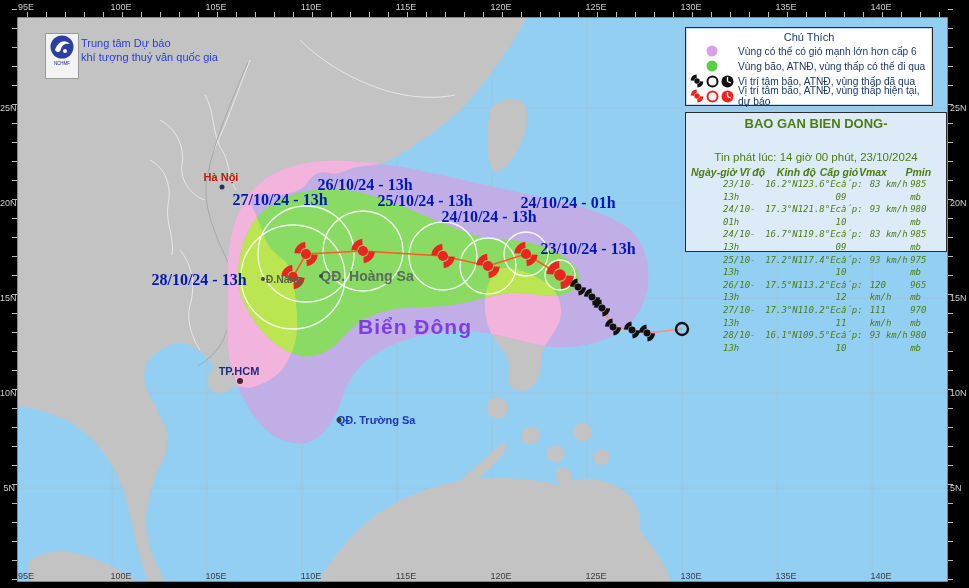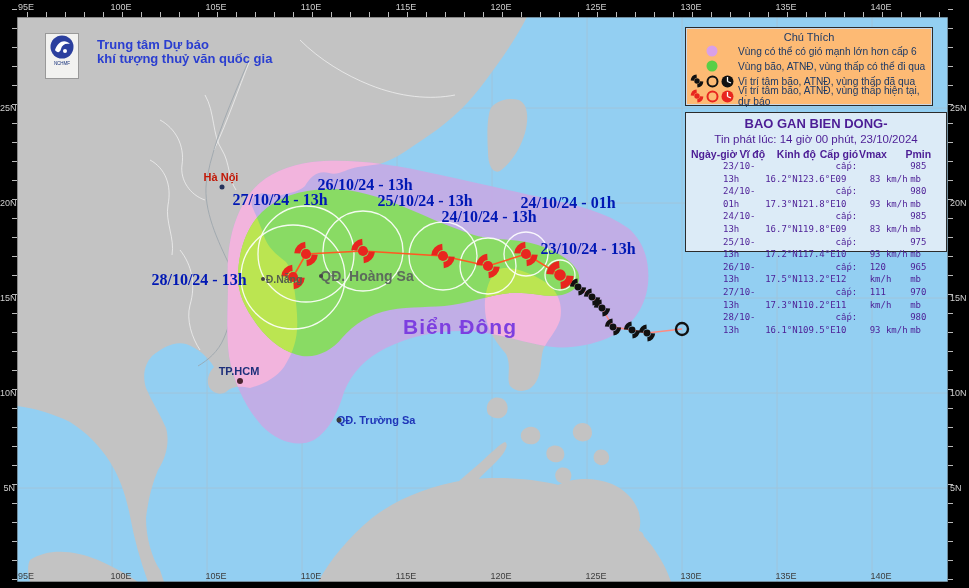--- a/index.html
+++ b/index.html
@@ -50,7 +50,7 @@
   .logo-box{position:absolute;left:45px;top:33px;width:32px;height:44px;background:#f2f2f0;
             border:1px solid #999;display:flex;flex-direction:column;align-items:center;}
   .logo-txt{font-size:4.5px;color:#16307a;margin-top:1px;}
-  .brand{position:absolute;left:81px;font-weight:bold;font-size:13px;color:#2a3ed0;white-space:nowrap;margin-left:16px;}
+  .brand{position:absolute;left:81px;font-weight:normal;font-size:11px;color:#2a3ed0;white-space:nowrap;}
 </style>
 </head>
 <body>

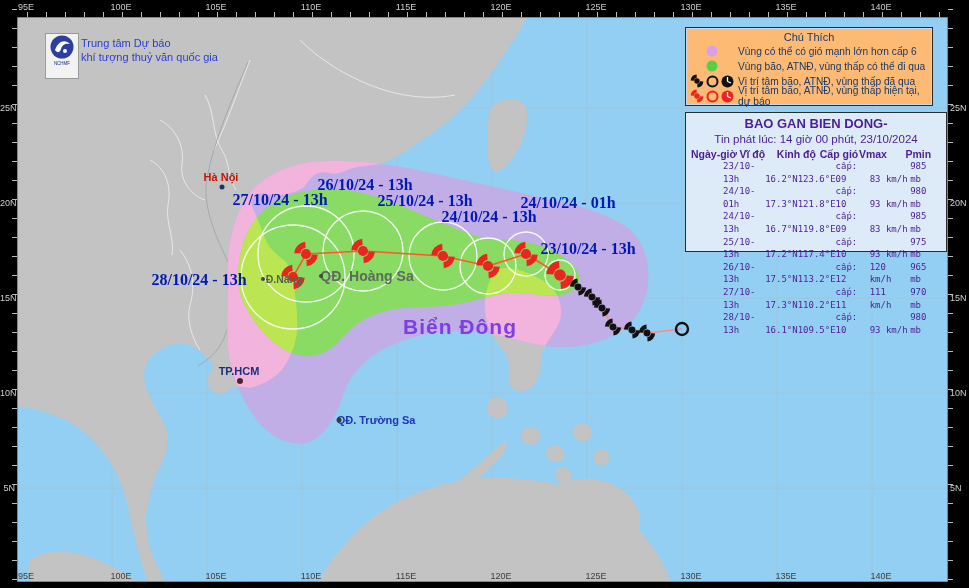--- a/index.html
+++ b/index.html
@@ -30,7 +30,7 @@
   .sea-name{font-size:21px;font-weight:bold;color:#7d3fe0;letter-spacing:1px;margin-left:45px;}
   .dot{position:absolute;border-radius:50%;transform:translate(-50%,-50%);}
   
-  .legend{position:absolute;left:685px;top:27px;width:246px;height:77px;background:#fdba74;
+  .legend{position:absolute;left:685px;top:27px;width:246px;height:77px;background:#ffffff;
           border:1px solid #2b2b2b;box-shadow:0 0 0 1px #cdd8e4 inset;font-size:10.2px;color:#1d3a66;}
   .legend .ttl{text-align:center;font-size:11px;margin-top:3px;color:#1d3a66;}
   .lrow{display:flex;align-items:center;height:14px;margin-top:1px;}

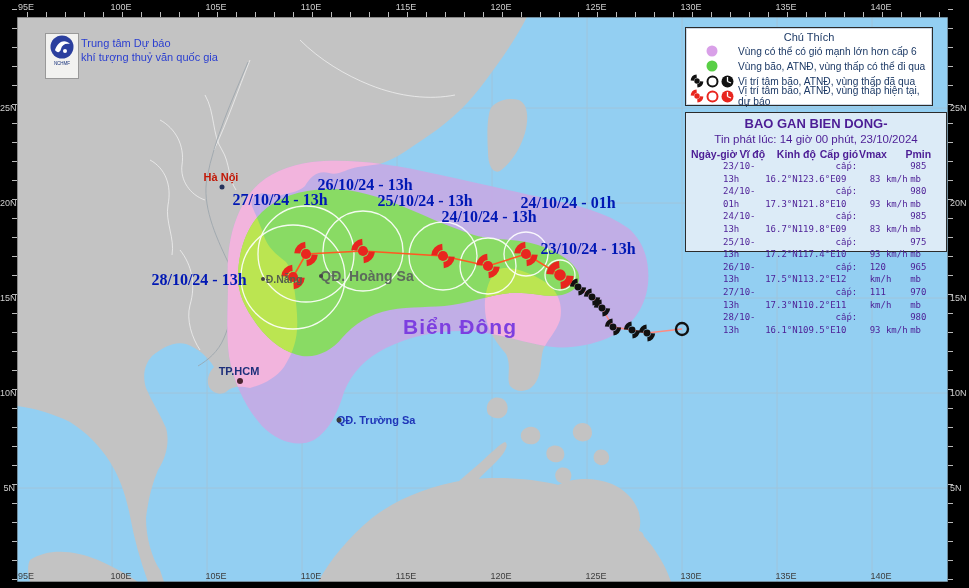--- a/index.html
+++ b/index.html
@@ -38,7 +38,7 @@
   .ltxt{flex:1;}
   
   .tbox{position:absolute;left:685px;top:112px;width:260px;height:138px;background:#dcebf7;
-        border:1px solid #2b2b2b;color:#4c1d95;}
+        border:1px solid #2b2b2b;color:#4d7c0f;}
   .tbox .ttl{text-align:center;font-weight:bold;font-size:13px;margin-top:3px;}
   .tbox .sub{text-align:center;font-size:11.5px;margin-top:2px;}
   .trow{display:flex;padding:0 5px;align-items:flex-end;}

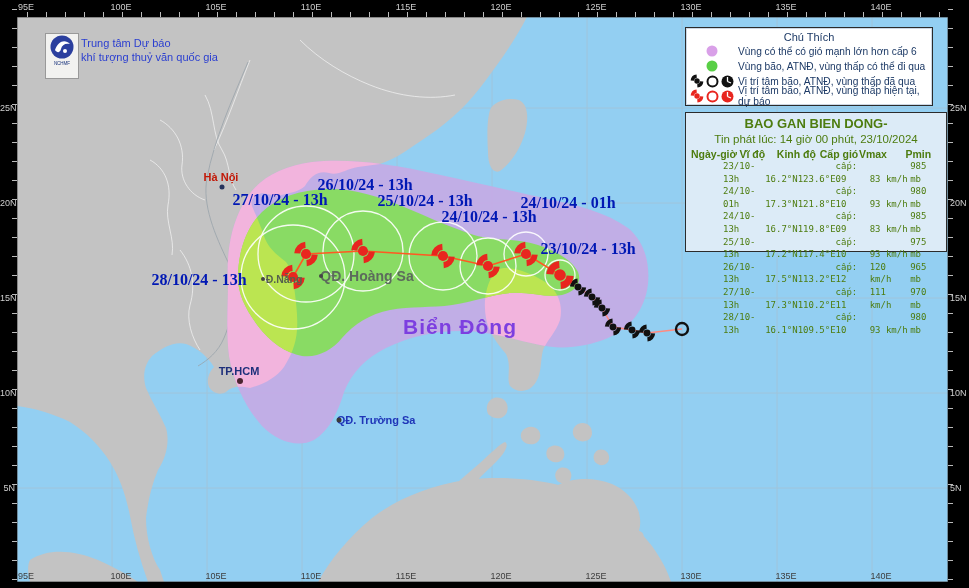--- a/index.html
+++ b/index.html
@@ -40,7 +40,7 @@
   .tbox{position:absolute;left:685px;top:112px;width:260px;height:138px;background:#dcebf7;
         border:1px solid #2b2b2b;color:#4d7c0f;}
   .tbox .ttl{text-align:center;font-weight:bold;font-size:13px;margin-top:3px;}
-  .tbox .sub{text-align:center;font-size:11.5px;margin-top:2px;}
+  .tbox .sub{text-align:center;font-size:11.5px;margin-top:20px;}
   .trow{display:flex;padding:0 5px;align-items:flex-end;}
   .thead{font-weight:bold;font-size:10.5px;margin-top:3px;}
   .tdata{font-family:"DejaVu Sans Mono",monospace;font-size:9px;line-height:12.6px;margin-left:32px;}

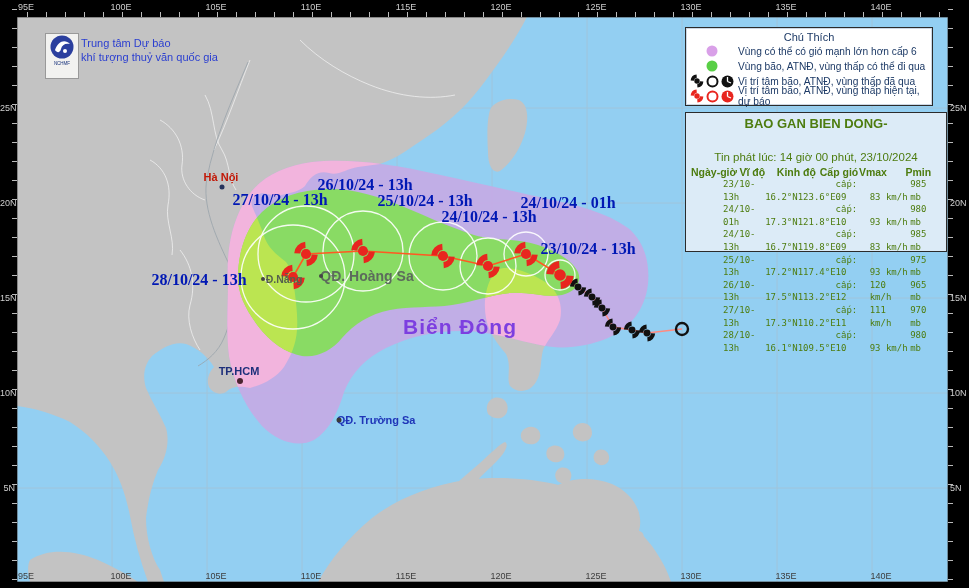--- a/index.html
+++ b/index.html
@@ -41,7 +41,7 @@
         border:1px solid #2b2b2b;color:#4d7c0f;}
   .tbox .ttl{text-align:center;font-weight:bold;font-size:13px;margin-top:3px;}
   .tbox .sub{text-align:center;font-size:11.5px;margin-top:20px;}
-  .trow{display:flex;padding:0 5px;align-items:flex-end;}
+  .trow{display:flex;padding:0 5px;align-items:flex-start;font-style:italic;}
   .thead{font-weight:bold;font-size:10.5px;margin-top:3px;}
   .tdata{font-family:"DejaVu Sans Mono",monospace;font-size:9px;line-height:12.6px;margin-left:32px;}
   .c1{width:52px;} .c2{width:40px;} .c3{width:46px;} .c4{width:42px;} .c5{width:50px;} .c6{width:38px;}

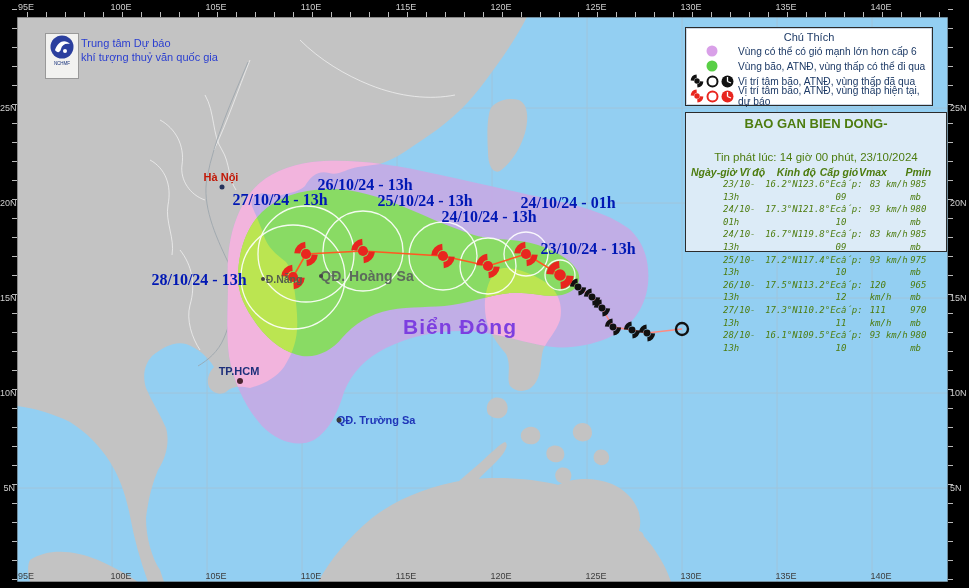--- a/index.html
+++ b/index.html
@@ -27,7 +27,7 @@
   .axl{position:absolute;font-size:9px;color:#cfcfcf;white-space:nowrap;transform:translateY(-50%);}
   .date-lbl{font-family:"Liberation Serif",serif;font-weight:bold;font-size:16px;color:#0018b4;}
   .place{font-weight:bold;}
-  .sea-name{font-size:21px;font-weight:bold;color:#7d3fe0;letter-spacing:1px;margin-left:45px;}
+  .sea-name{font-size:21px;font-weight:bold;color:#7d3fe0;letter-spacing:1px;}
   .dot{position:absolute;border-radius:50%;transform:translate(-50%,-50%);}
   
   .legend{position:absolute;left:685px;top:27px;width:246px;height:77px;background:#ffffff;

